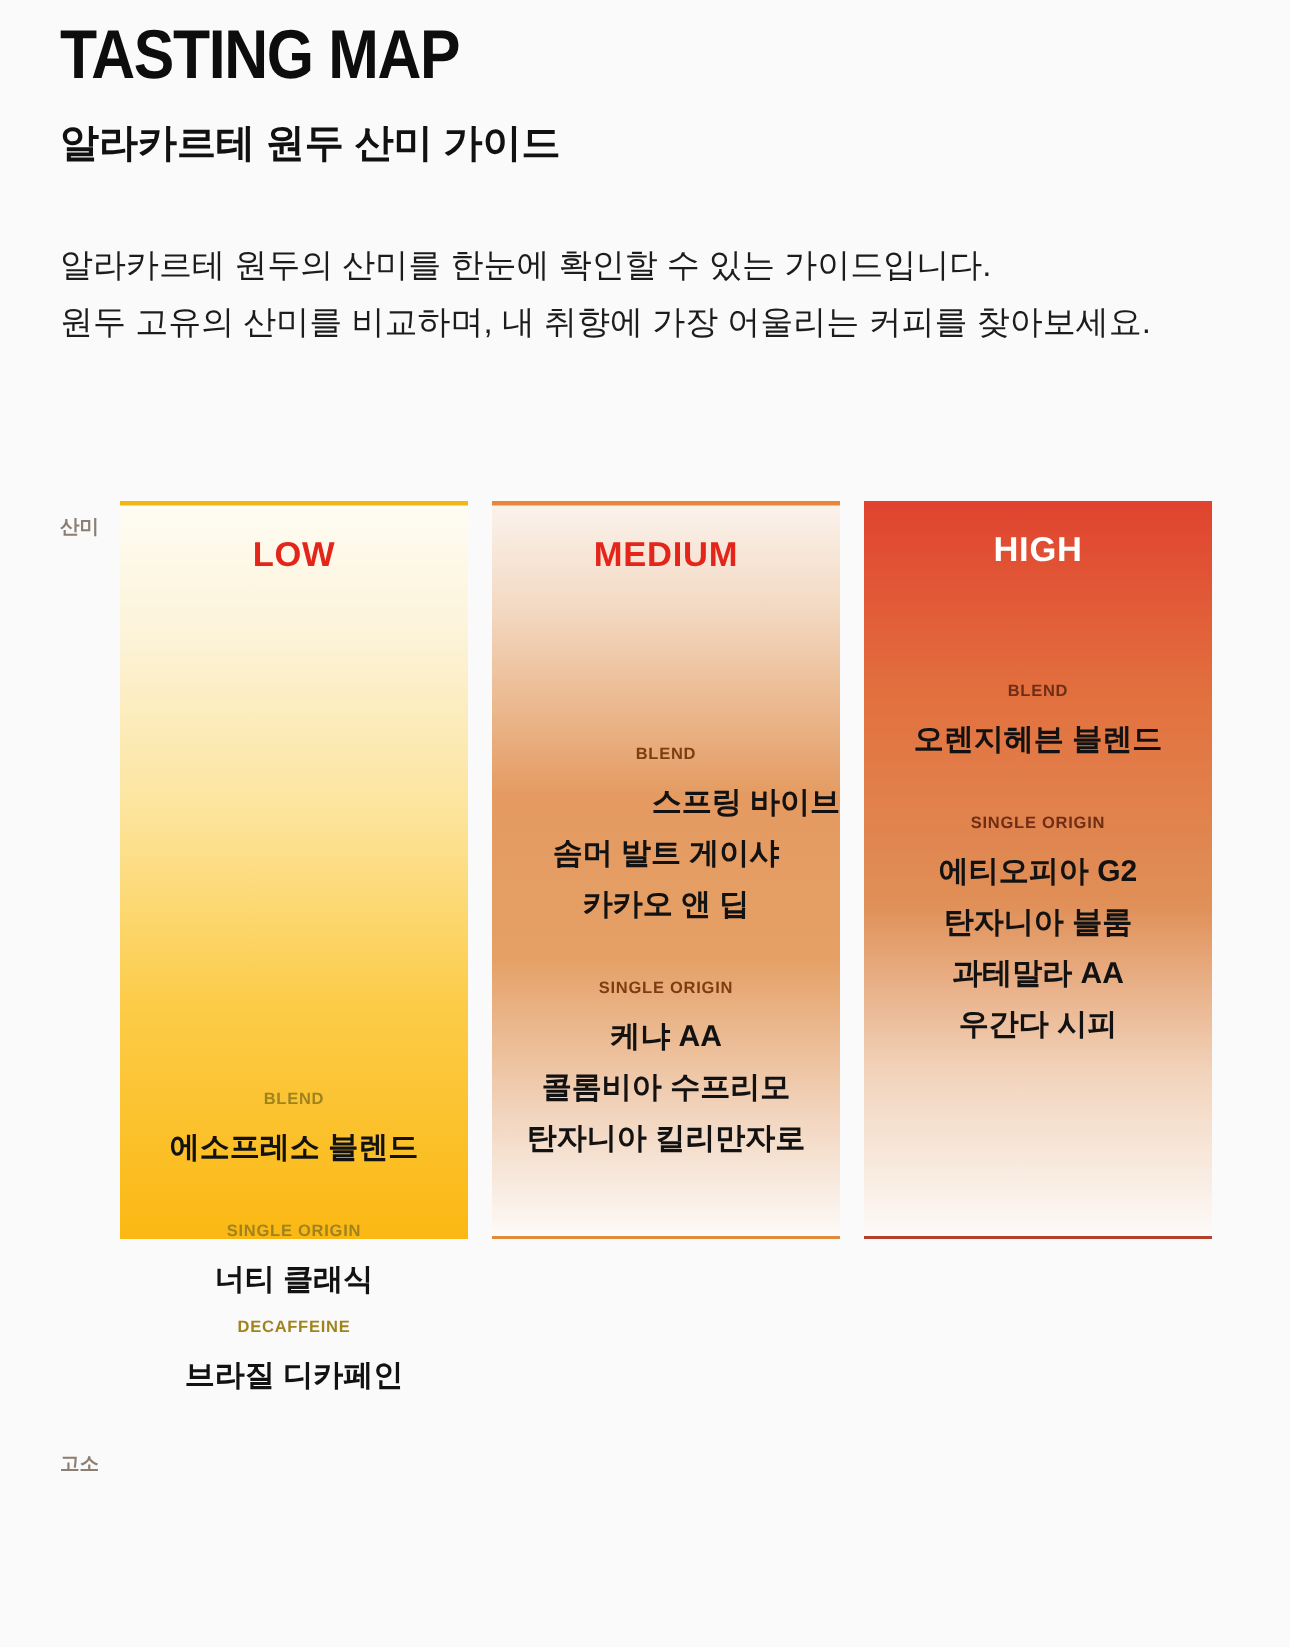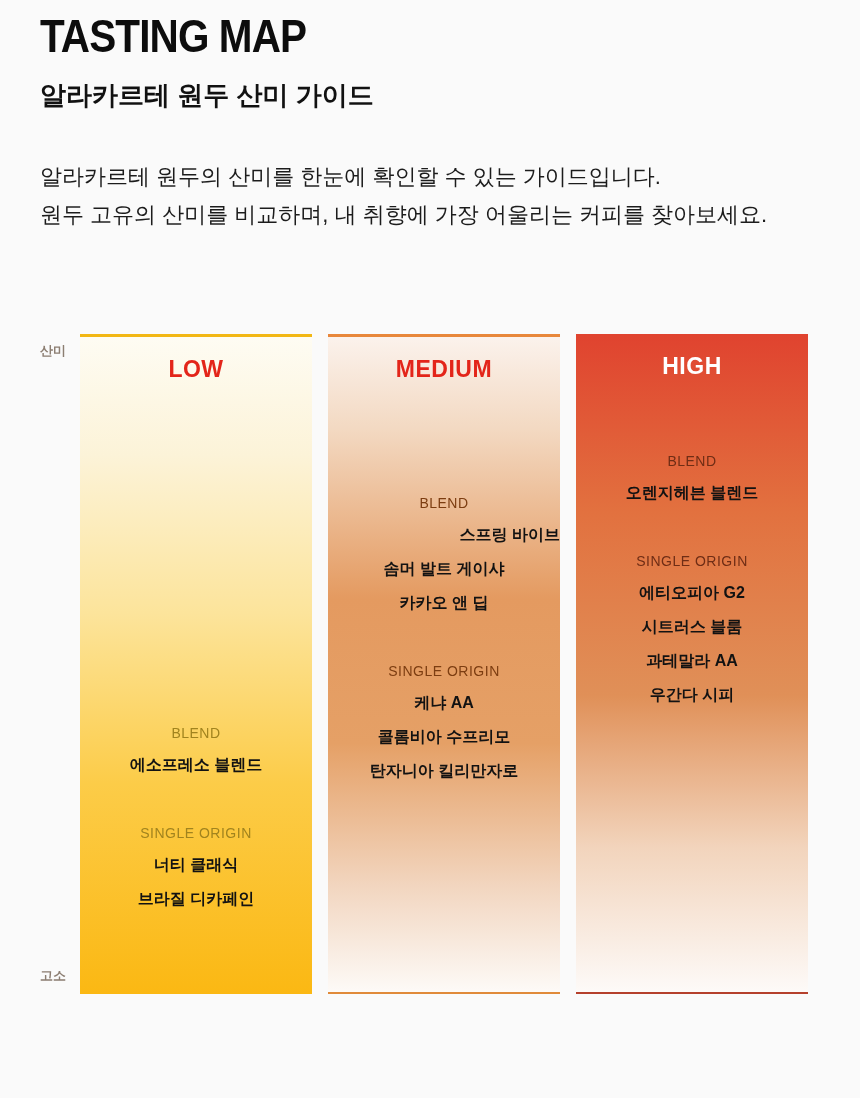--- a/index.html
+++ b/index.html
@@ -63,7 +63,7 @@
   .column {
     position: relative;
     width: 232px;
-    height: 660px;
+    height: 492px;
     box-sizing: border-box;
   }
   .col-header {

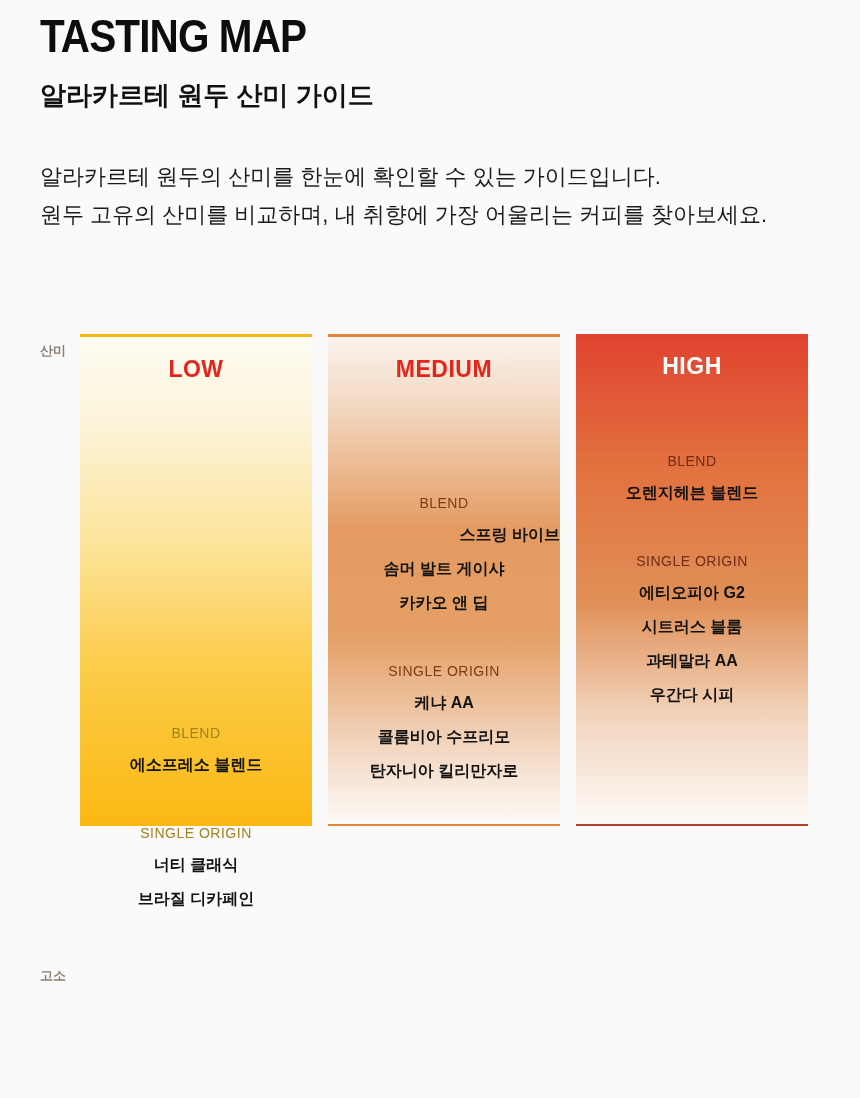--- a/index.html
+++ b/index.html
@@ -83,9 +83,9 @@
   .group + .group { margin-top: 36px; }
   .group.tight { margin-top: 0; }
   .group-label {
-    font-size: 14px;
+    font-size: 11px;
     line-height: 30px;
-    font-weight: normal;
+    font-weight: bold;
     letter-spacing: 0.5px;
   }
   .bean {

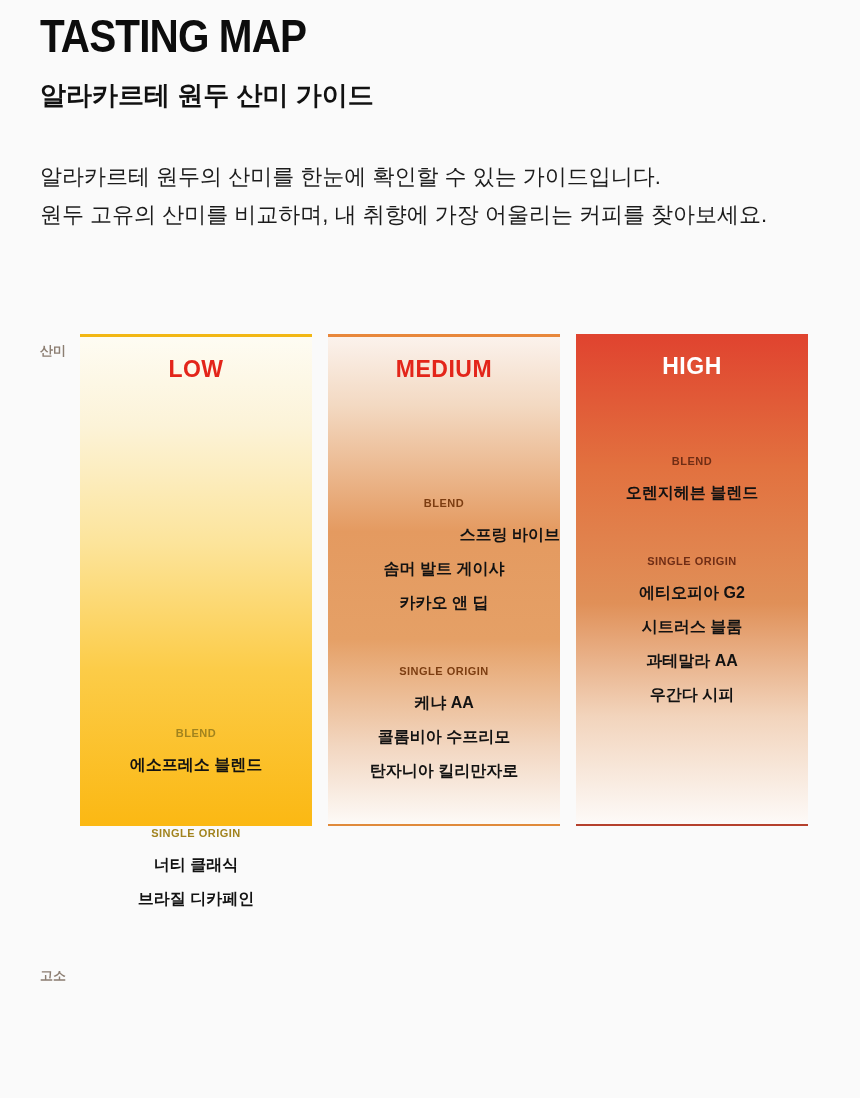--- a/index.html
+++ b/index.html
@@ -89,7 +89,7 @@
     letter-spacing: 0.5px;
   }
   .bean {
-    font-size: 16px;
+    font-size: 20px;
     line-height: 34px;
     font-weight: bold;
     color: #121212;

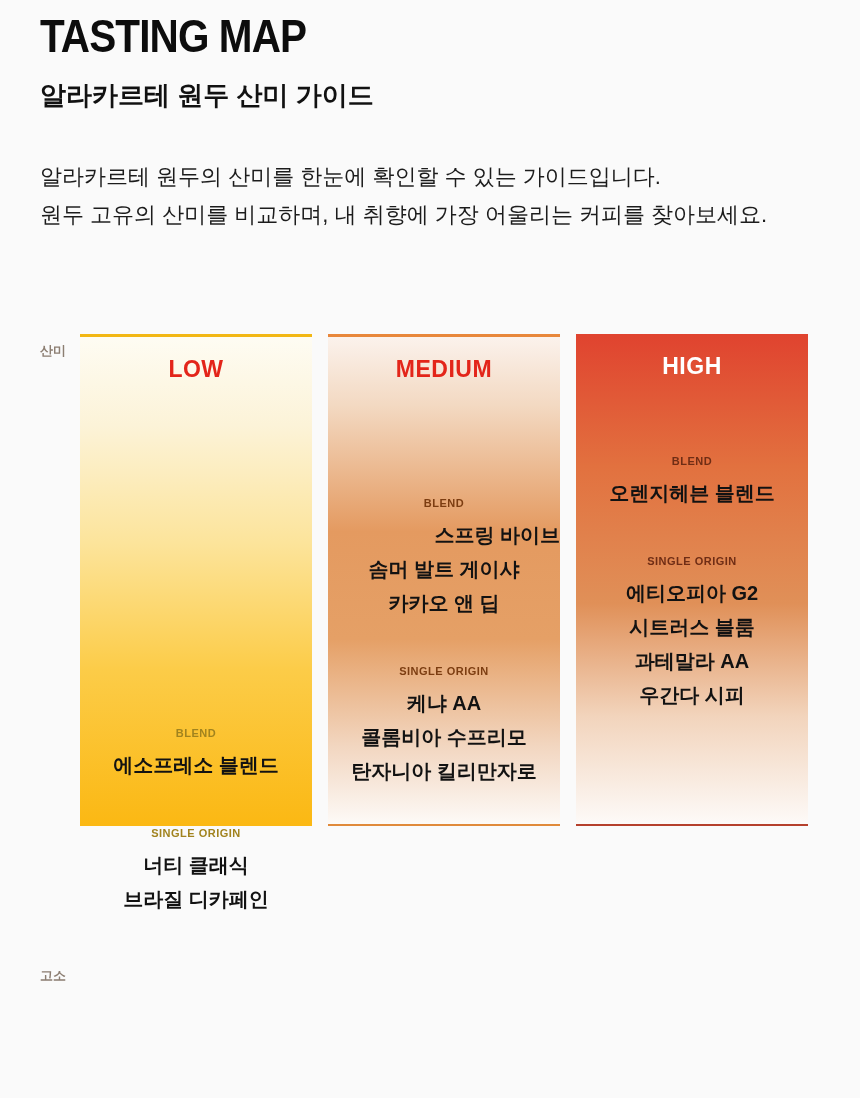--- a/index.html
+++ b/index.html
@@ -80,7 +80,7 @@
     right: 0;
     text-align: center;
   }
-  .group + .group { margin-top: 36px; }
+  .group + .group { margin-top: 24px; }
   .group.tight { margin-top: 0; }
   .group-label {
     font-size: 11px;

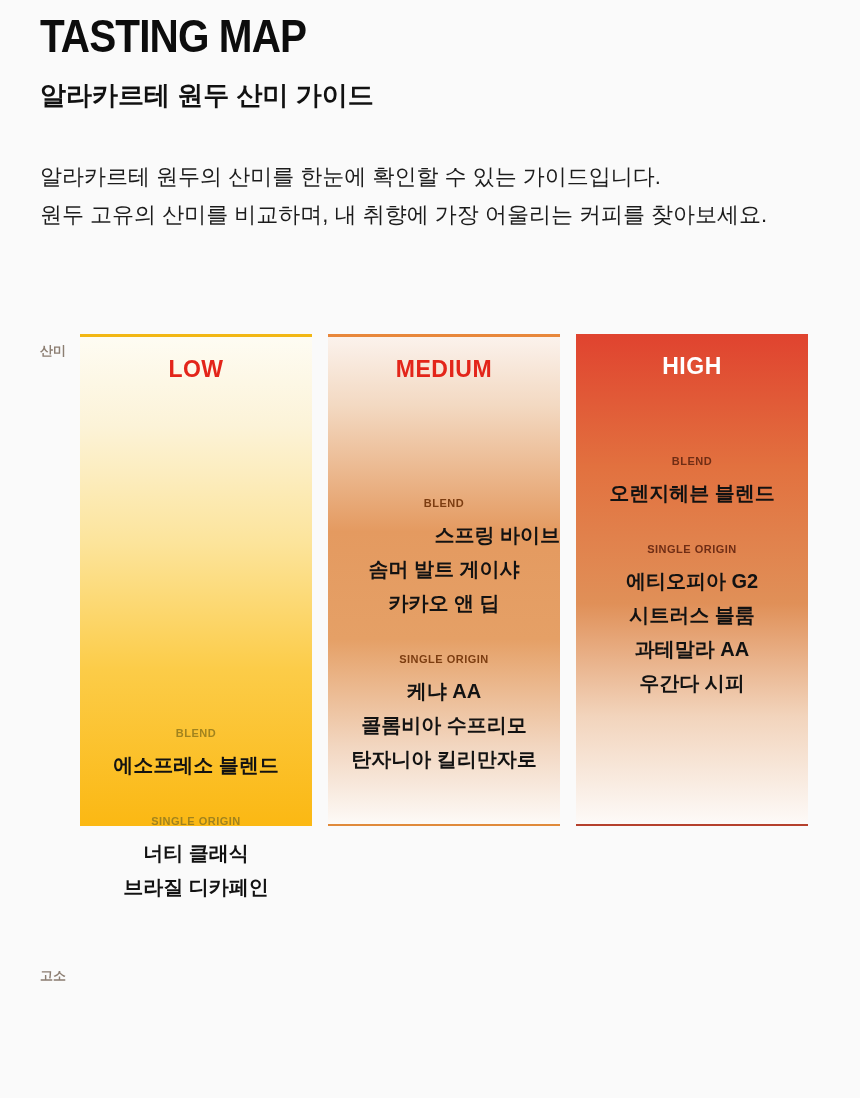--- a/index.html
+++ b/index.html
@@ -153,7 +153,7 @@
             <div class="group">
               <div class="group-label" style="color: rgb(111, 45, 21);">SINGLE ORIGIN</div>
               <div class="bean" style="color: rgb(18, 18, 18);">에티오피아 G2</div>
-              <div class="bean" style="color: rgb(18, 18, 18);">시트러스 블룸</div>
+              <div class="bean" style="color: rgb(18, 18, 18);">탄자니아 블룸</div>
               <div class="bean" style="color: rgb(18, 18, 18);">과테말라 AA</div>
               <div class="bean" style="color: rgb(18, 18, 18);">우간다 시피</div>
             </div>

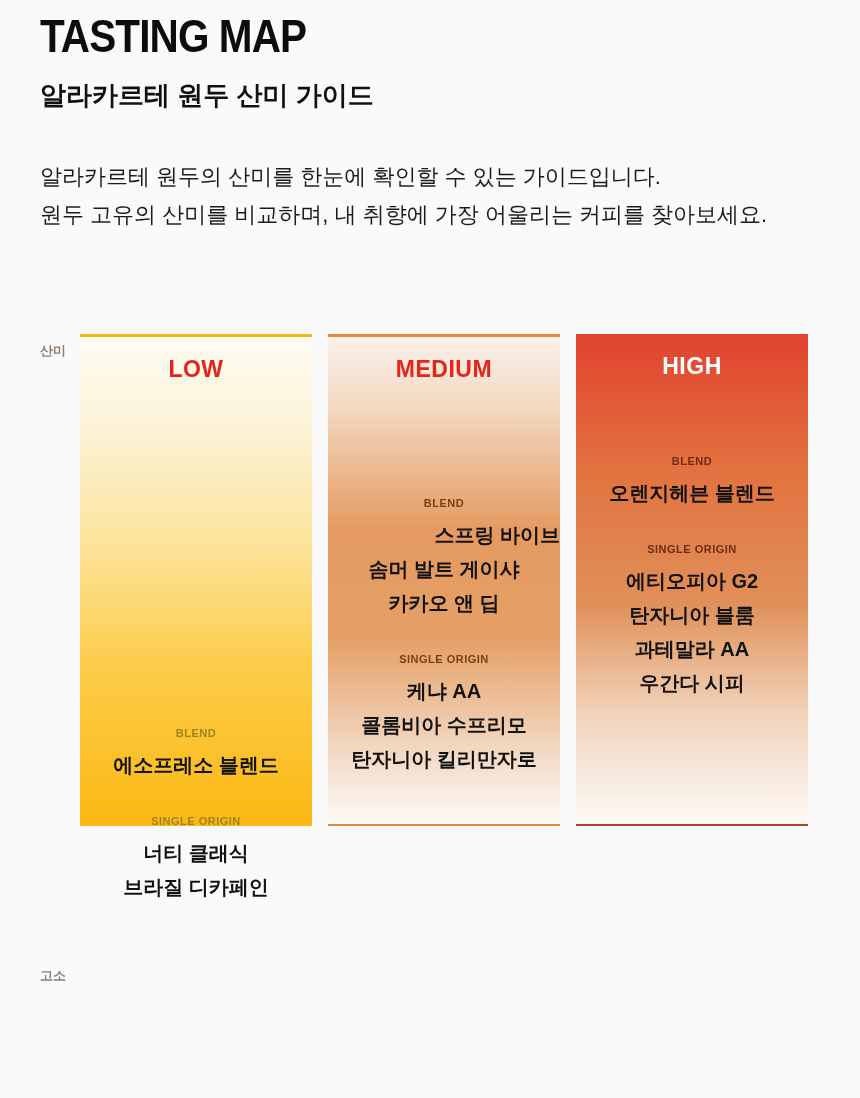--- a/index.html
+++ b/index.html
@@ -122,6 +122,7 @@
               <div class="bean" style="color: rgb(18, 18, 18);">너티 클래식</div>
             </div>
             <div class="group tight">
+              <div class="group-label" style="color: rgb(161, 131, 30);">DECAFFEINE</div>
               <div class="bean" style="color: rgb(18, 18, 18);">브라질 디카페인</div>
             </div>
           </div>

